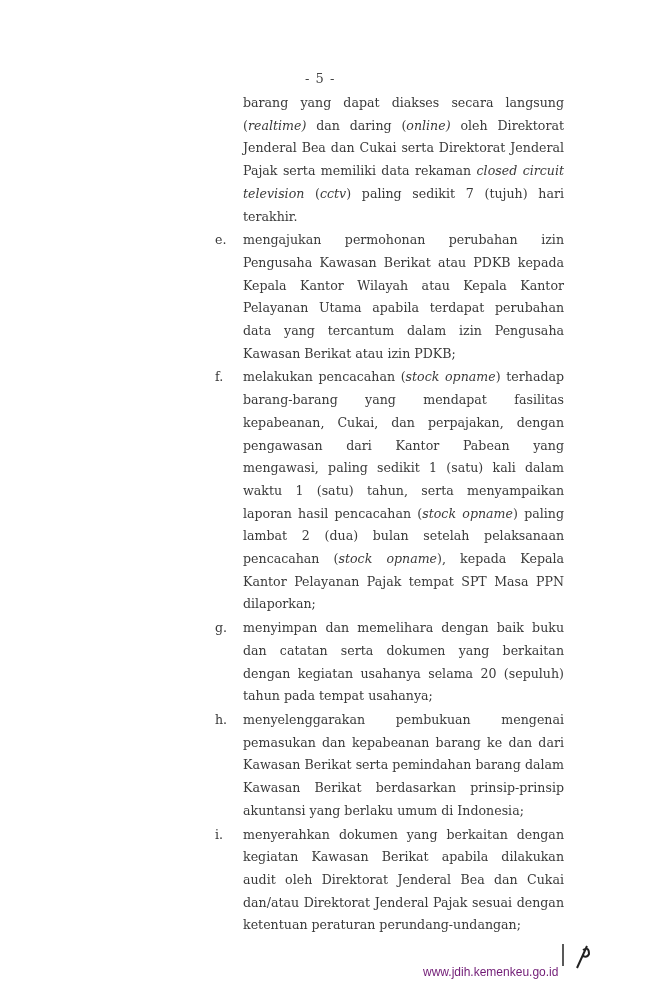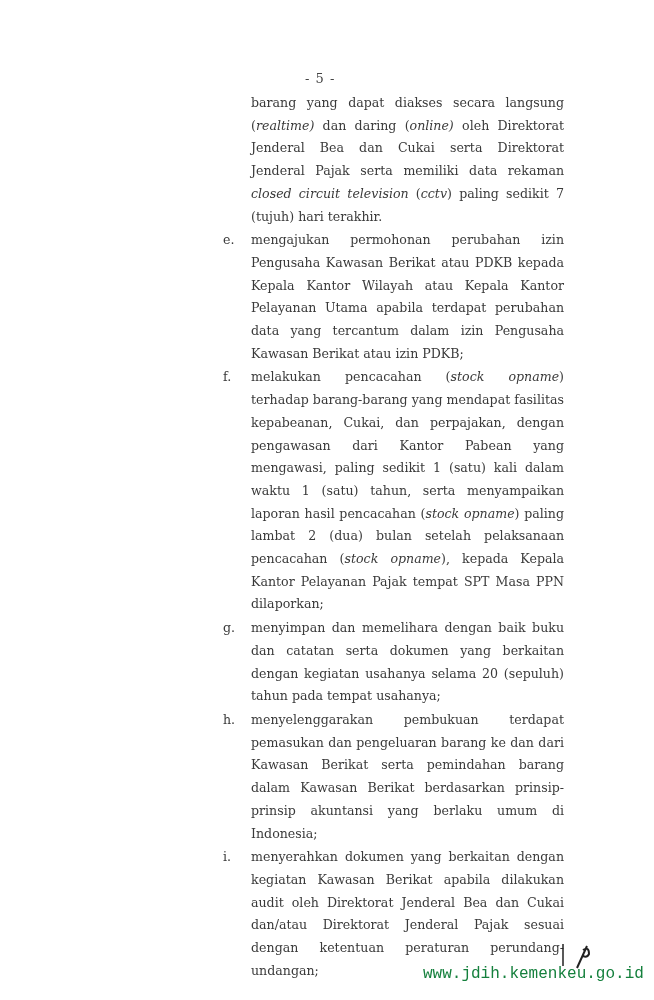--- a/index.html
+++ b/index.html
@@ -7,7 +7,7 @@
          font-family: "DejaVu Serif", "Liberation Serif", serif; color: #3a3a3a; }
   .page-number { position: absolute; top: 71px; left: 305px; font-size: 13px; color: #444; letter-spacing: 1px; }
   .content { position: absolute; top: 92px; left: 215px; width: 349px; }
-  .item { position: relative; padding-left: 28px; margin-bottom: 0; margin-left: 8px; }
+  .item { position: relative; padding-left: 28px; margin-bottom: 0; }
   .item .label { position: absolute; left: 0; top: 0; font-size: 12.6px; line-height: 22.7px; }
   .item .body { font-size: 12.6px; line-height: 22.7px; text-align: justify; text-align-last: left; }
   .item .body em { font-style: italic; }

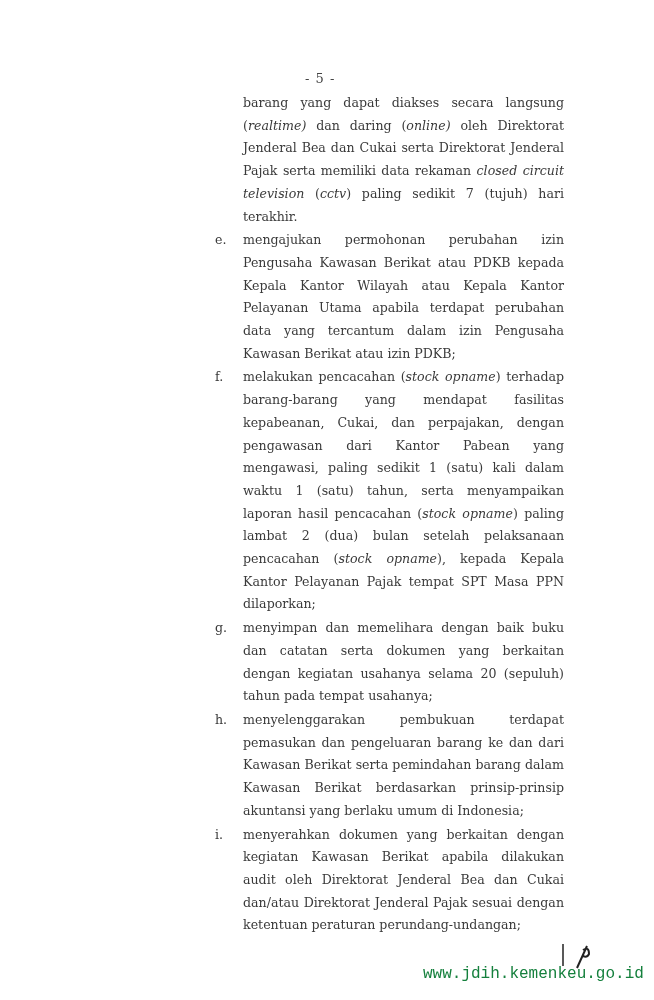--- a/index.html
+++ b/index.html
@@ -39,7 +39,7 @@
     </div>
     <div class="item">
       <span class="label">h.</span>
-      <div class="body"><span>menyelenggarakan pembukuan terdapat pemasukan dan pengeluaran barang ke dan dari Kawasan Berikat serta pemindahan barang dalam Kawasan Berikat berdasarkan prinsip-prinsip akuntansi yang berlaku umum di Indonesia;</span></div>
+      <div class="body"><span>menyelenggarakan pembukuan mengenai pemasukan dan kepabeanan barang ke dan dari Kawasan Berikat serta pemindahan barang dalam Kawasan Berikat berdasarkan prinsip-prinsip akuntansi yang berlaku umum di Indonesia;</span></div>
     </div>
     <div class="item">
       <span class="label">i.</span>

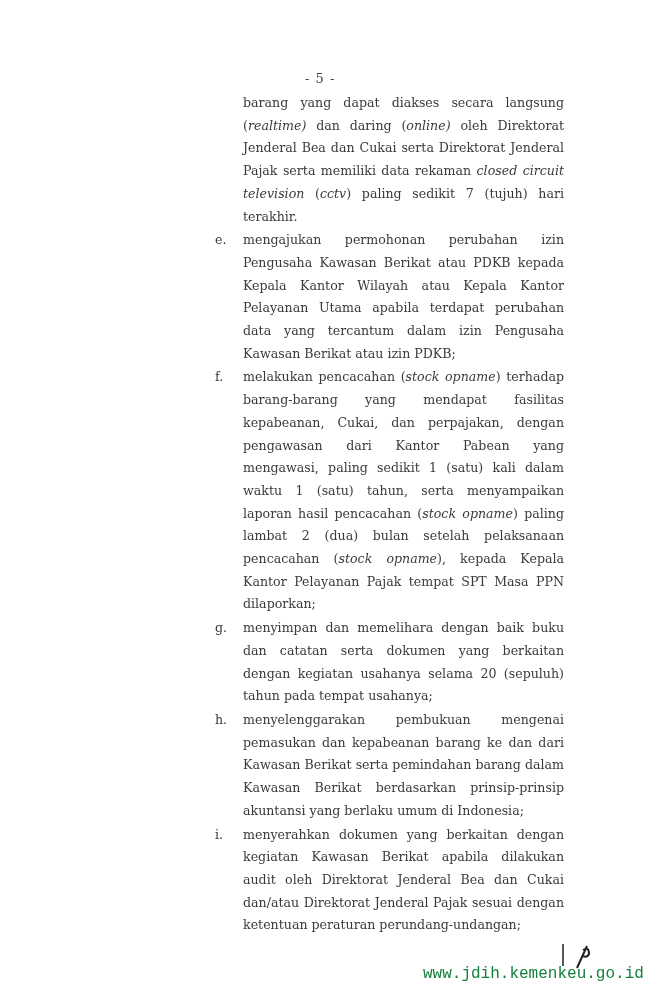--- a/index.html
+++ b/index.html
@@ -12,8 +12,8 @@
   .item .body { font-size: 12.6px; line-height: 22.7px; text-align: justify; text-align-last: left; }
   .item .body em { font-style: italic; }
   .item + .item { margin-top: 1px; }
-  .footer-url { position: absolute; left: 423px; top: 965px; font-family: Liberation Mono, monospace;
-                font-size: 16px; color: #15803d; }
+  .footer-url { position: absolute; left: 423px; top: 965px; font-family: Liberation Sans, sans-serif;
+                font-size: 12px; color: #701a75; }
   .paraf { position: absolute; left: 557px; top: 940px; width: 40px; height: 30px; }
 </style>
 </head>

